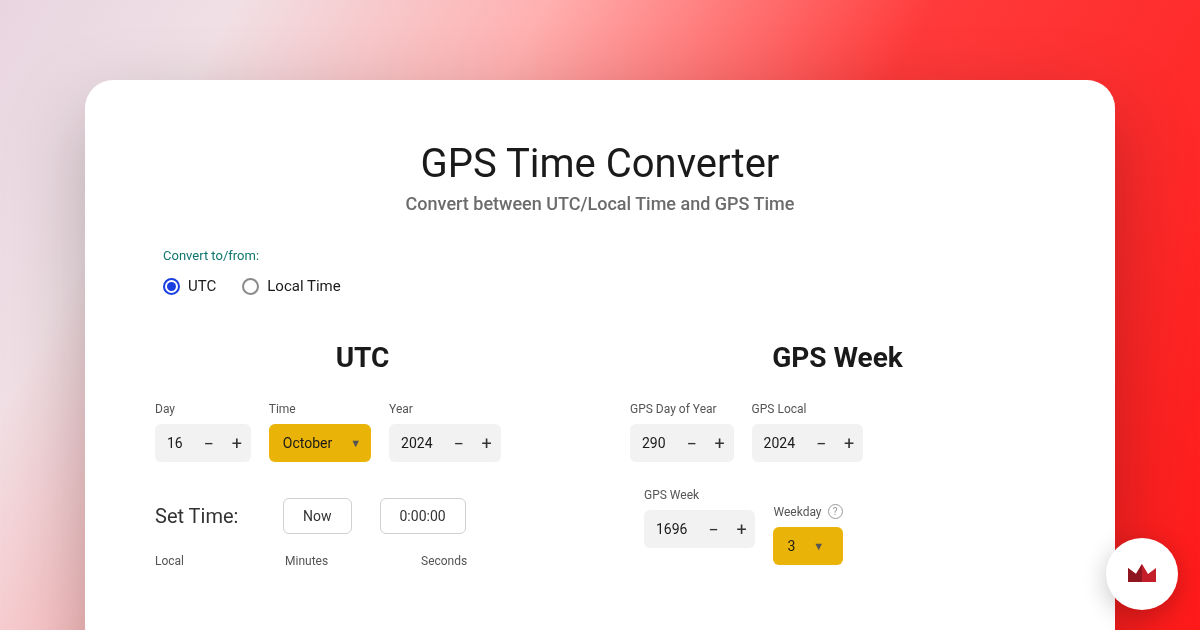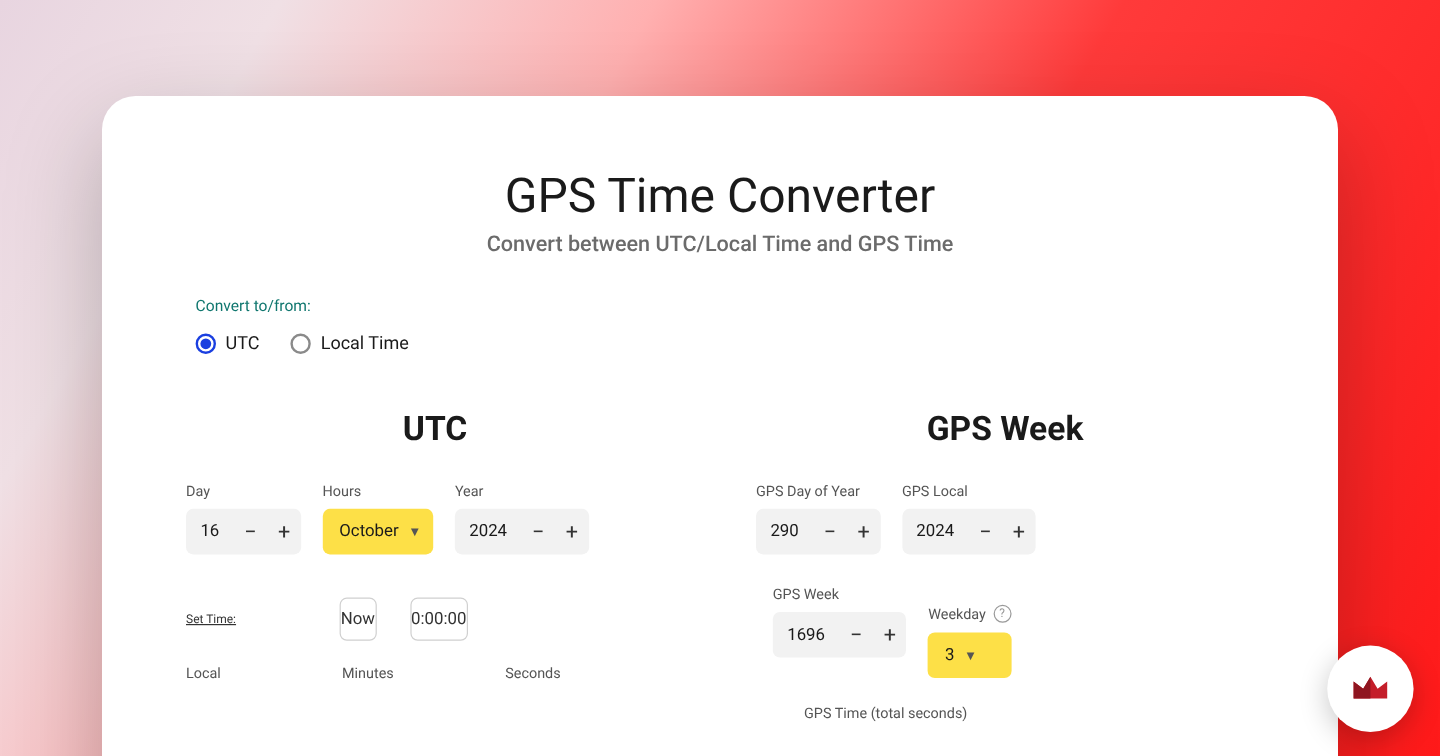--- a/index.html
+++ b/index.html
@@ -264,7 +264,7 @@
           </div>
         </div>
         <div class="field">
-          <div class="field-label">Hours</div>
+          <div class="field-label">Time</div>
           <div class="dropdown">
             <span>October</span>
             <span class="caret">▼</span>

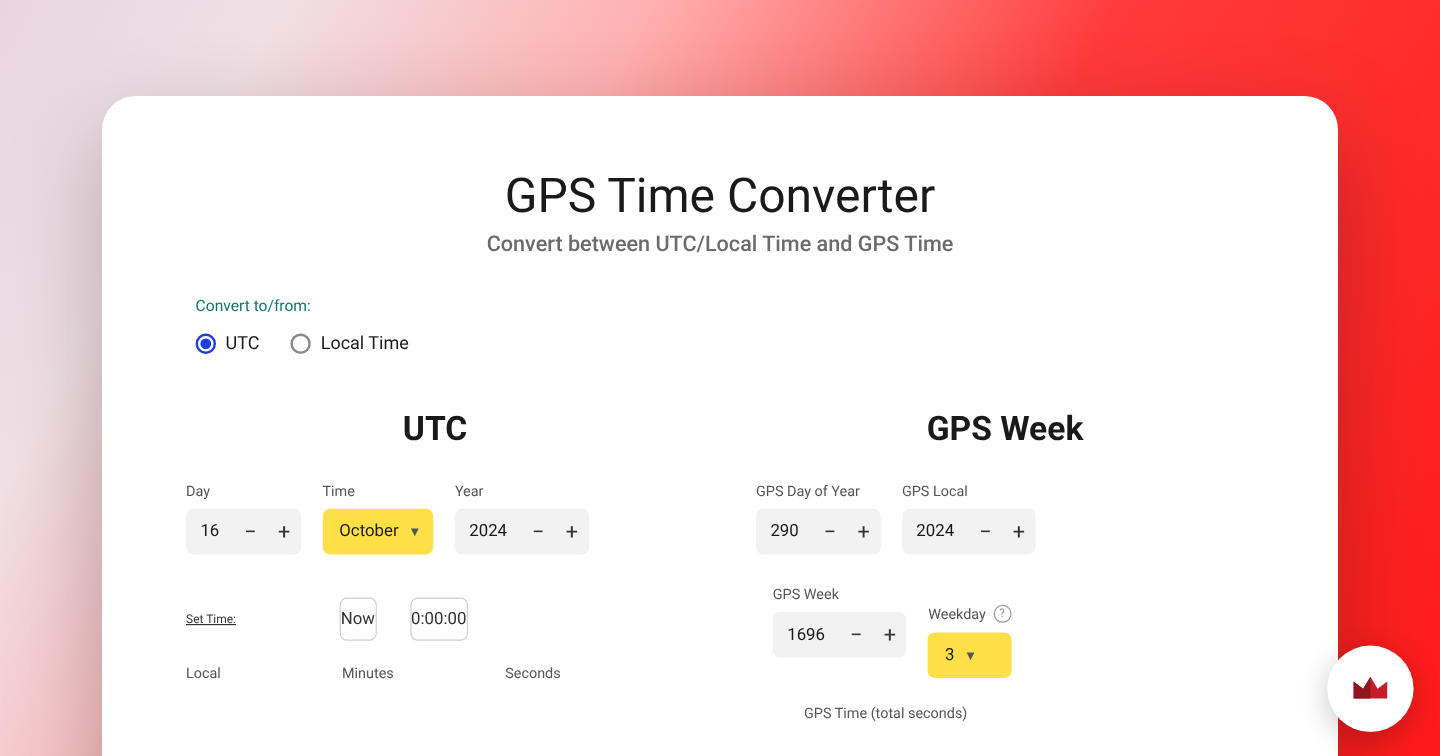--- a/index.html
+++ b/index.html
@@ -134,13 +134,13 @@
     .dropdown {
       display: flex;
       align-items: center;
-      background: #fde047;
+      background: #eab308;
       border-radius: 6px;
       height: 38px;
       padding: 0 10px 0 14px;
       font-size: 14px;
       color: #1a1a1a;
-      gap: 8px;
+      gap: 18px;
       cursor: pointer;
     }
     .dropdown .caret {

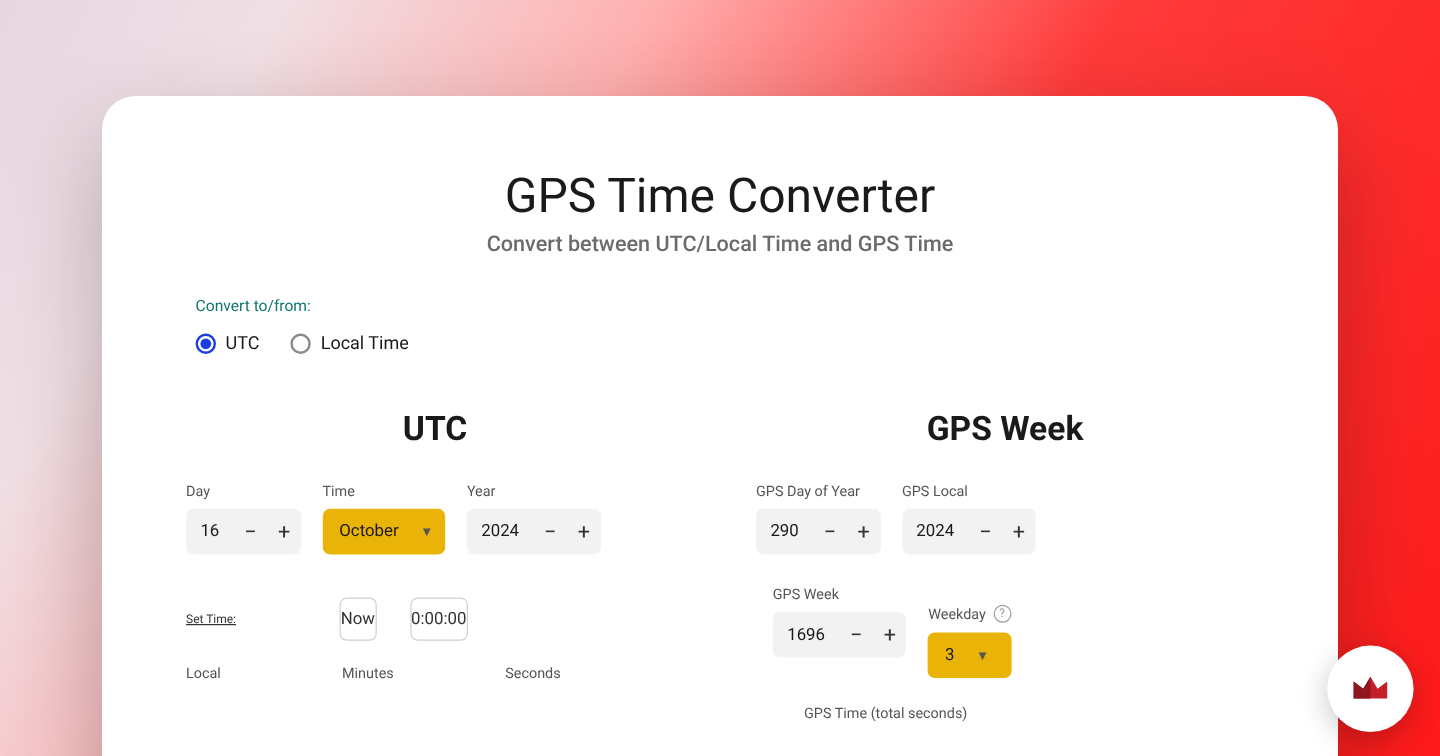--- a/index.html
+++ b/index.html
@@ -154,10 +154,9 @@
       gap: 28px;
     }
     .set-time-label {
-      font-size: 10px;
+      font-size: 20px;
       color: #333;
       width: 100px;
-      text-decoration: underline;
     }
     .btn {
       border: 1px solid #d0d0d0;

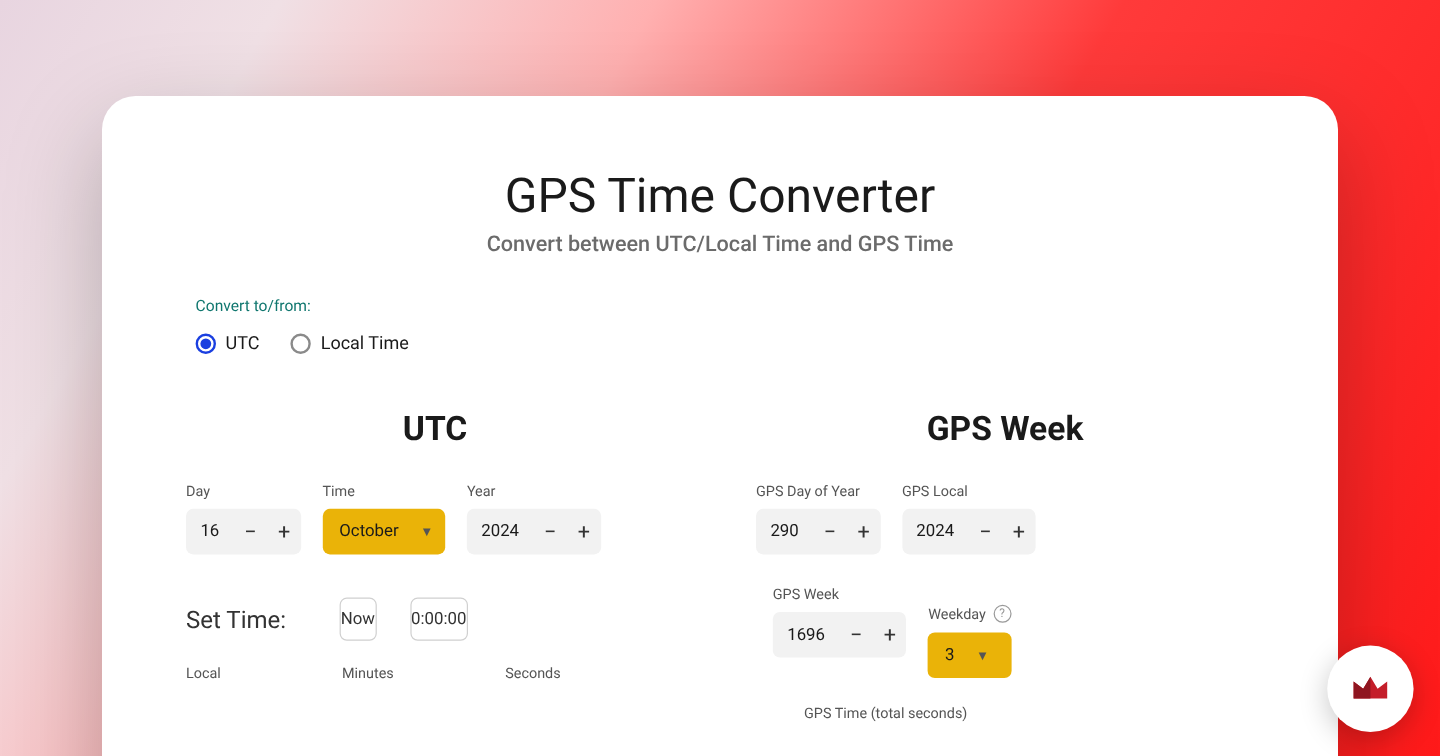--- a/index.html
+++ b/index.html
@@ -163,7 +163,7 @@
       background: #fff;
       border-radius: 6px;
       height: 36px;
-      padding: 0 0;
+      padding: 0 19px;
       font-size: 14px;
       color: #333;
       display: flex;

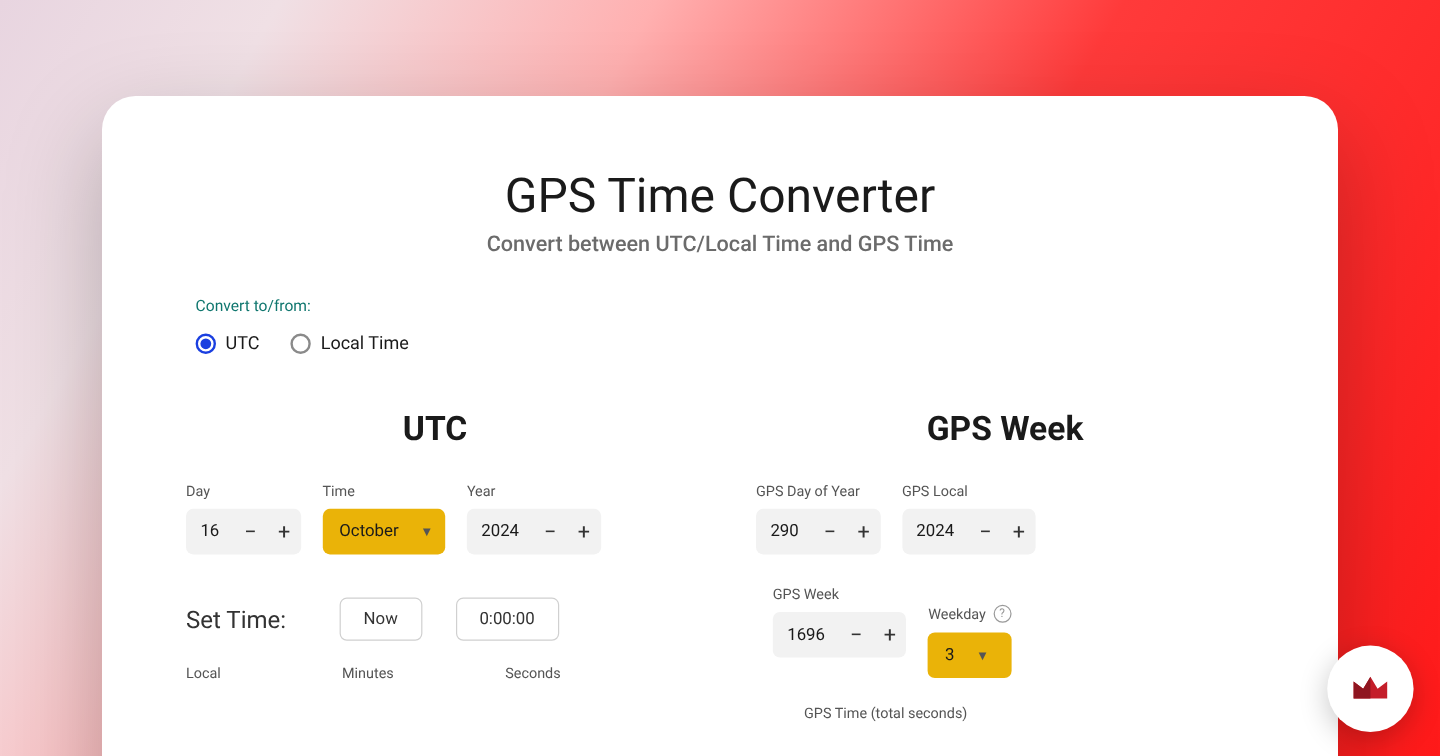--- a/index.html
+++ b/index.html
@@ -335,7 +335,6 @@
         </div>
       </div>
 
-      <div class="gps-total-label">GPS Time (total seconds)</div>
     </div>
   </div>
 </div>

